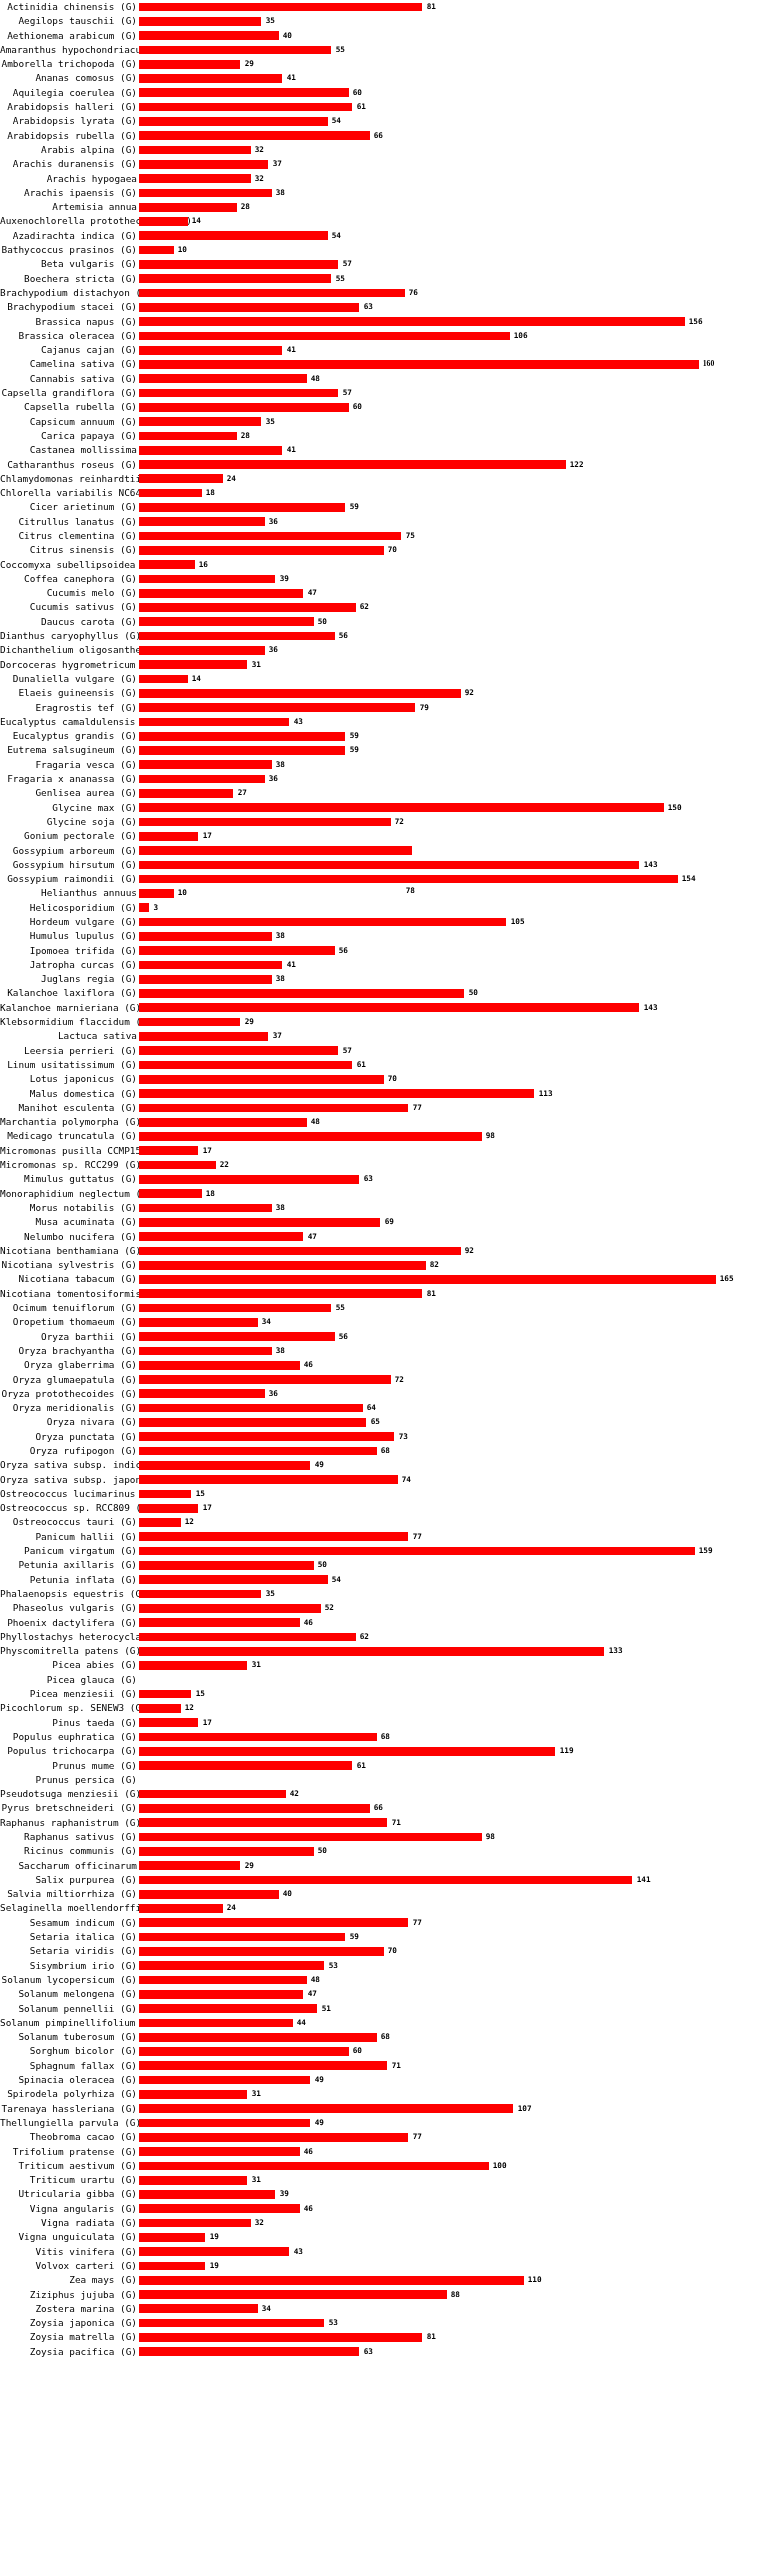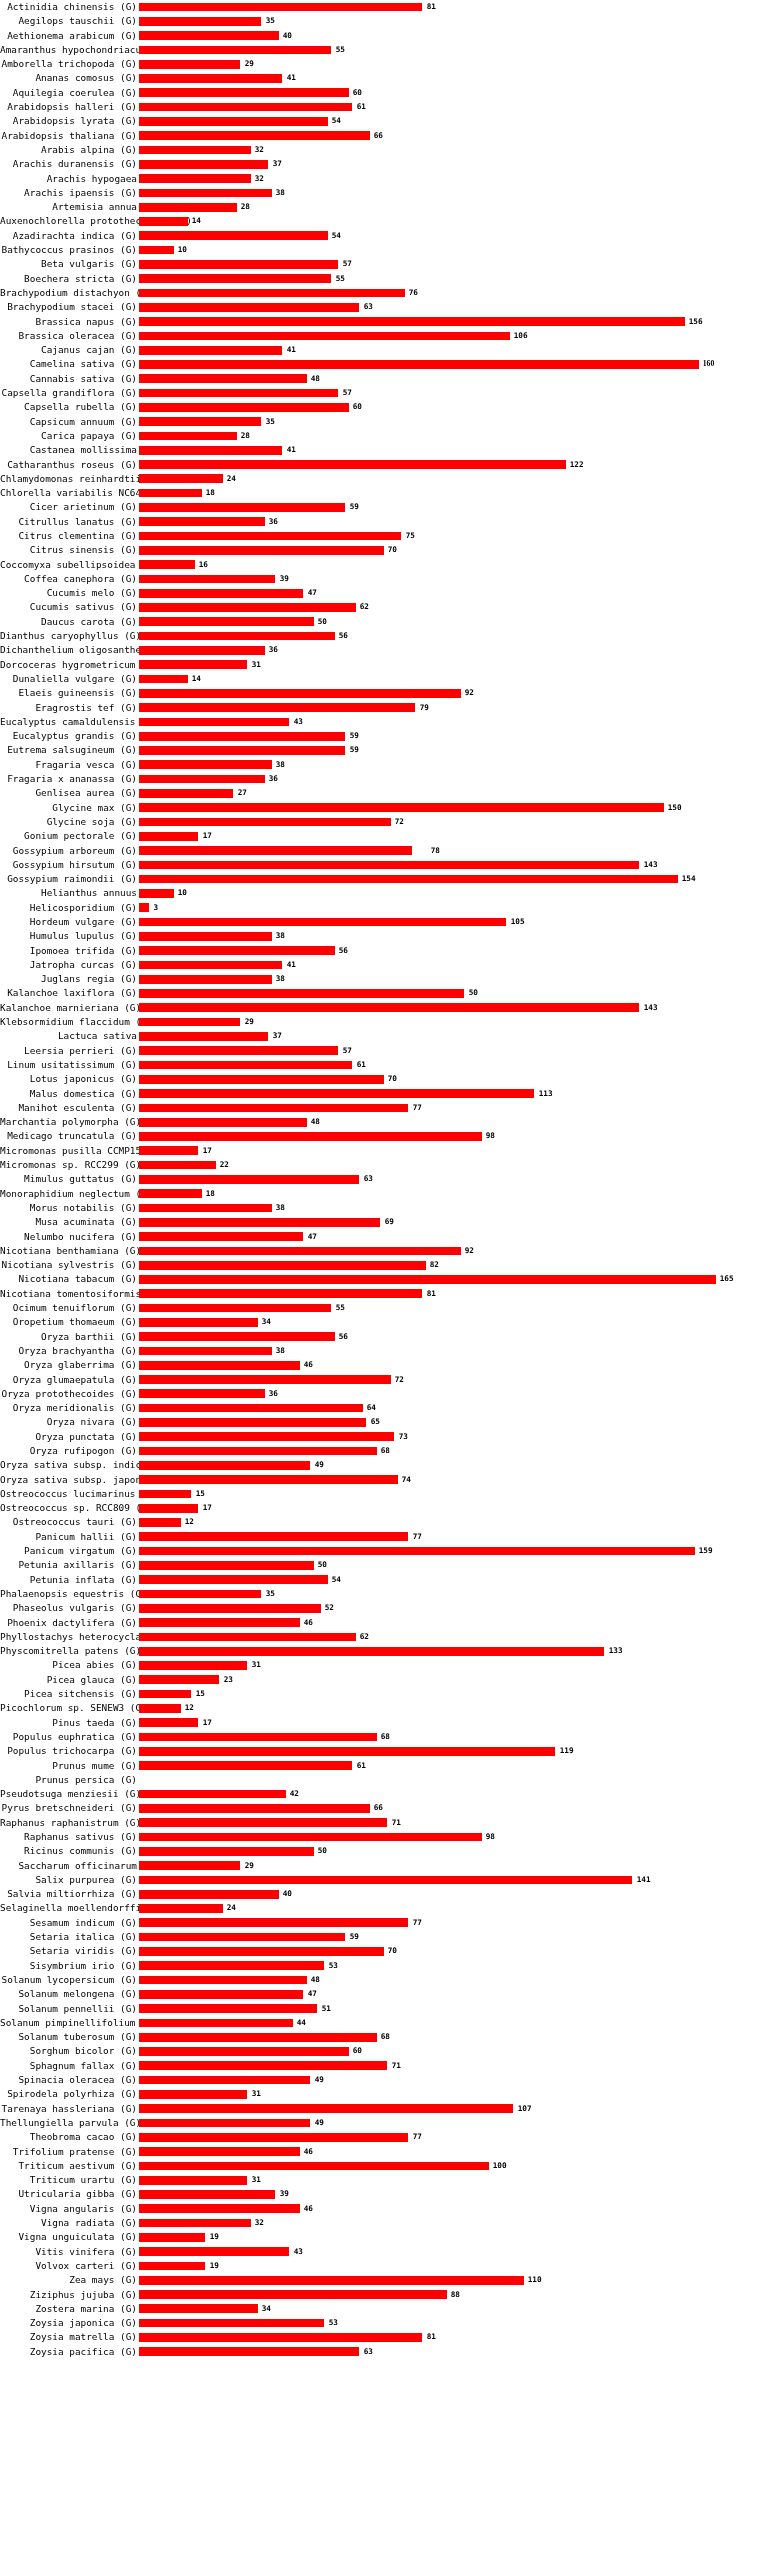--- a/index.html
+++ b/index.html
@@ -126,7 +126,7 @@
       </div>
     </div>
     <div class="row">
-      <div class="label">Arabidopsis thaliana (G)</div>
+      <div class="label">Arabidopsis rubella (G)</div>
       <div class="track">
         <div class="bar" style="width: 231px; background: rgb(254, 0, 0);"></div>
         <div class="value" style="left: 235px;">66</div>

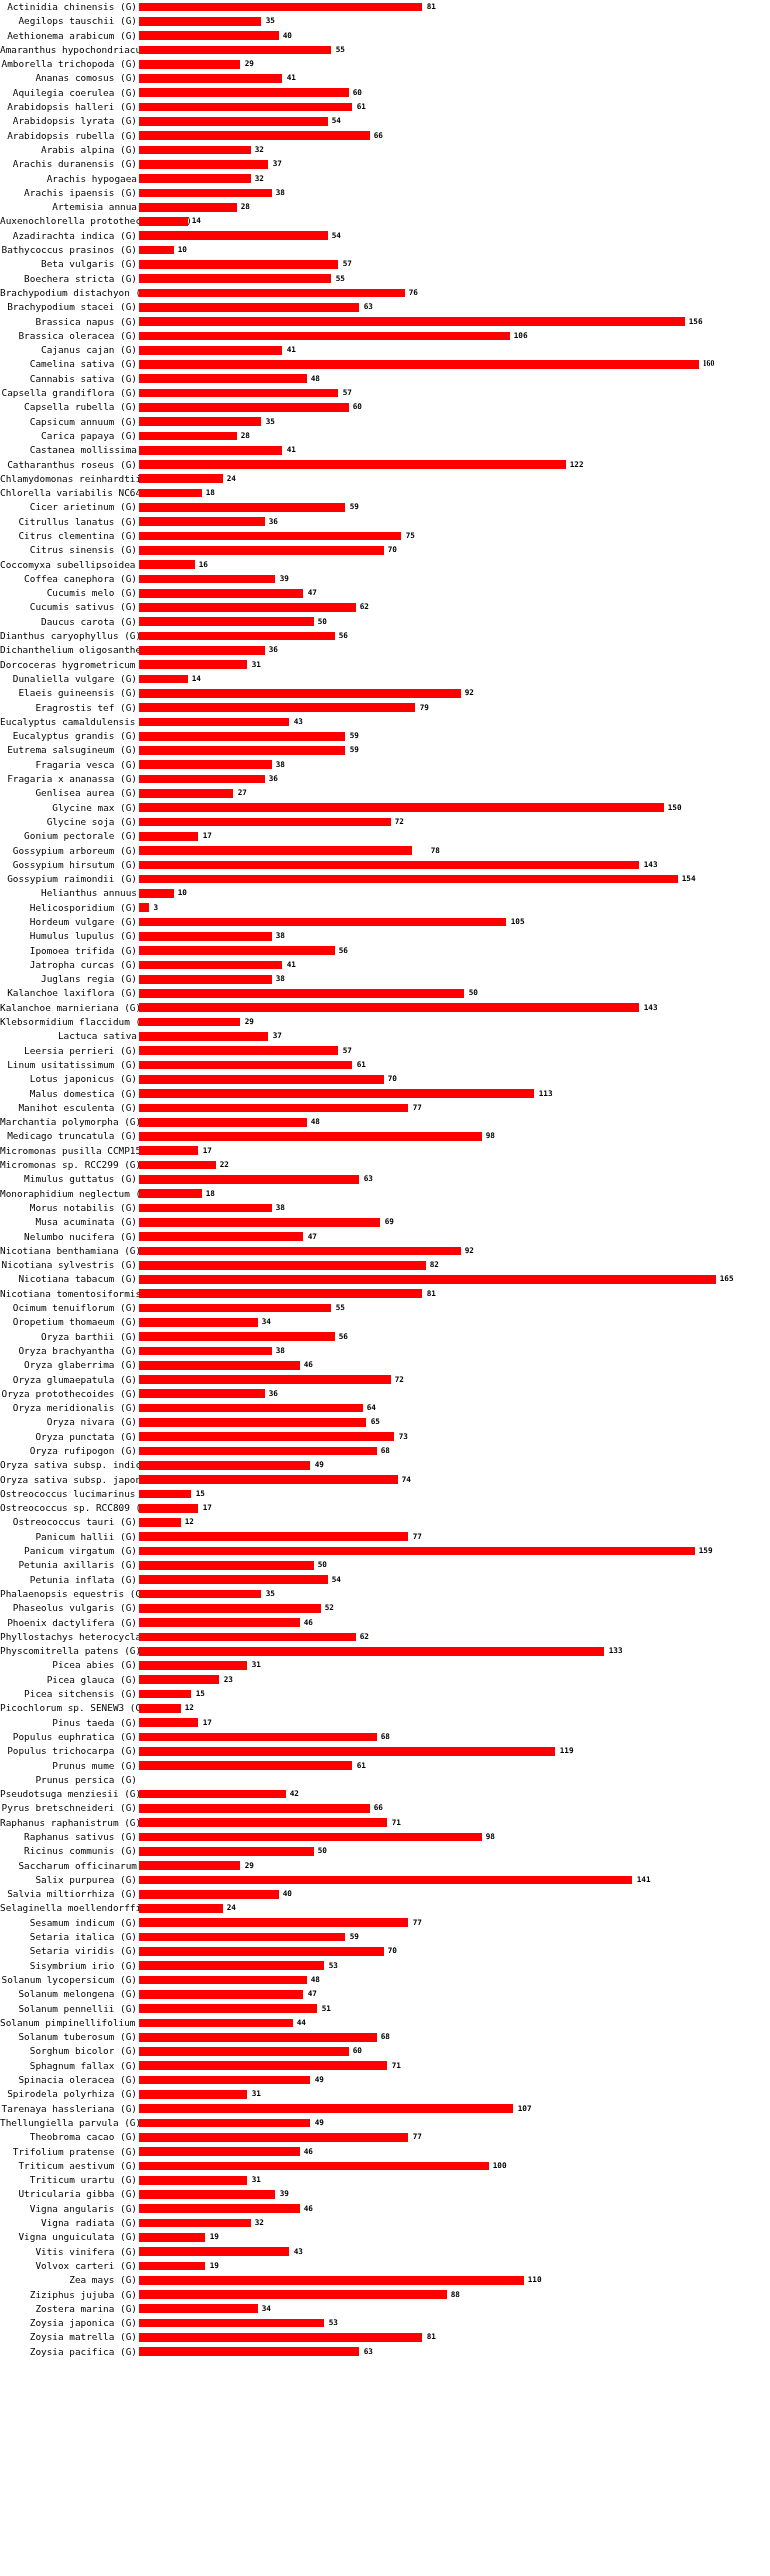--- a/index.html
+++ b/index.html
@@ -479,7 +479,7 @@
       <div class="label">Gossypium arboreum (G)</div>
       <div class="track">
         <div class="bar" style="width: 273px; background: rgb(254, 0, 0);"></div>
-        <div class="value" style="left: 292px;">78</div>
+        <div class="value" style="left: 267px; margin-top: 40px;">78</div>
       </div>
     </div>
     <div class="row">

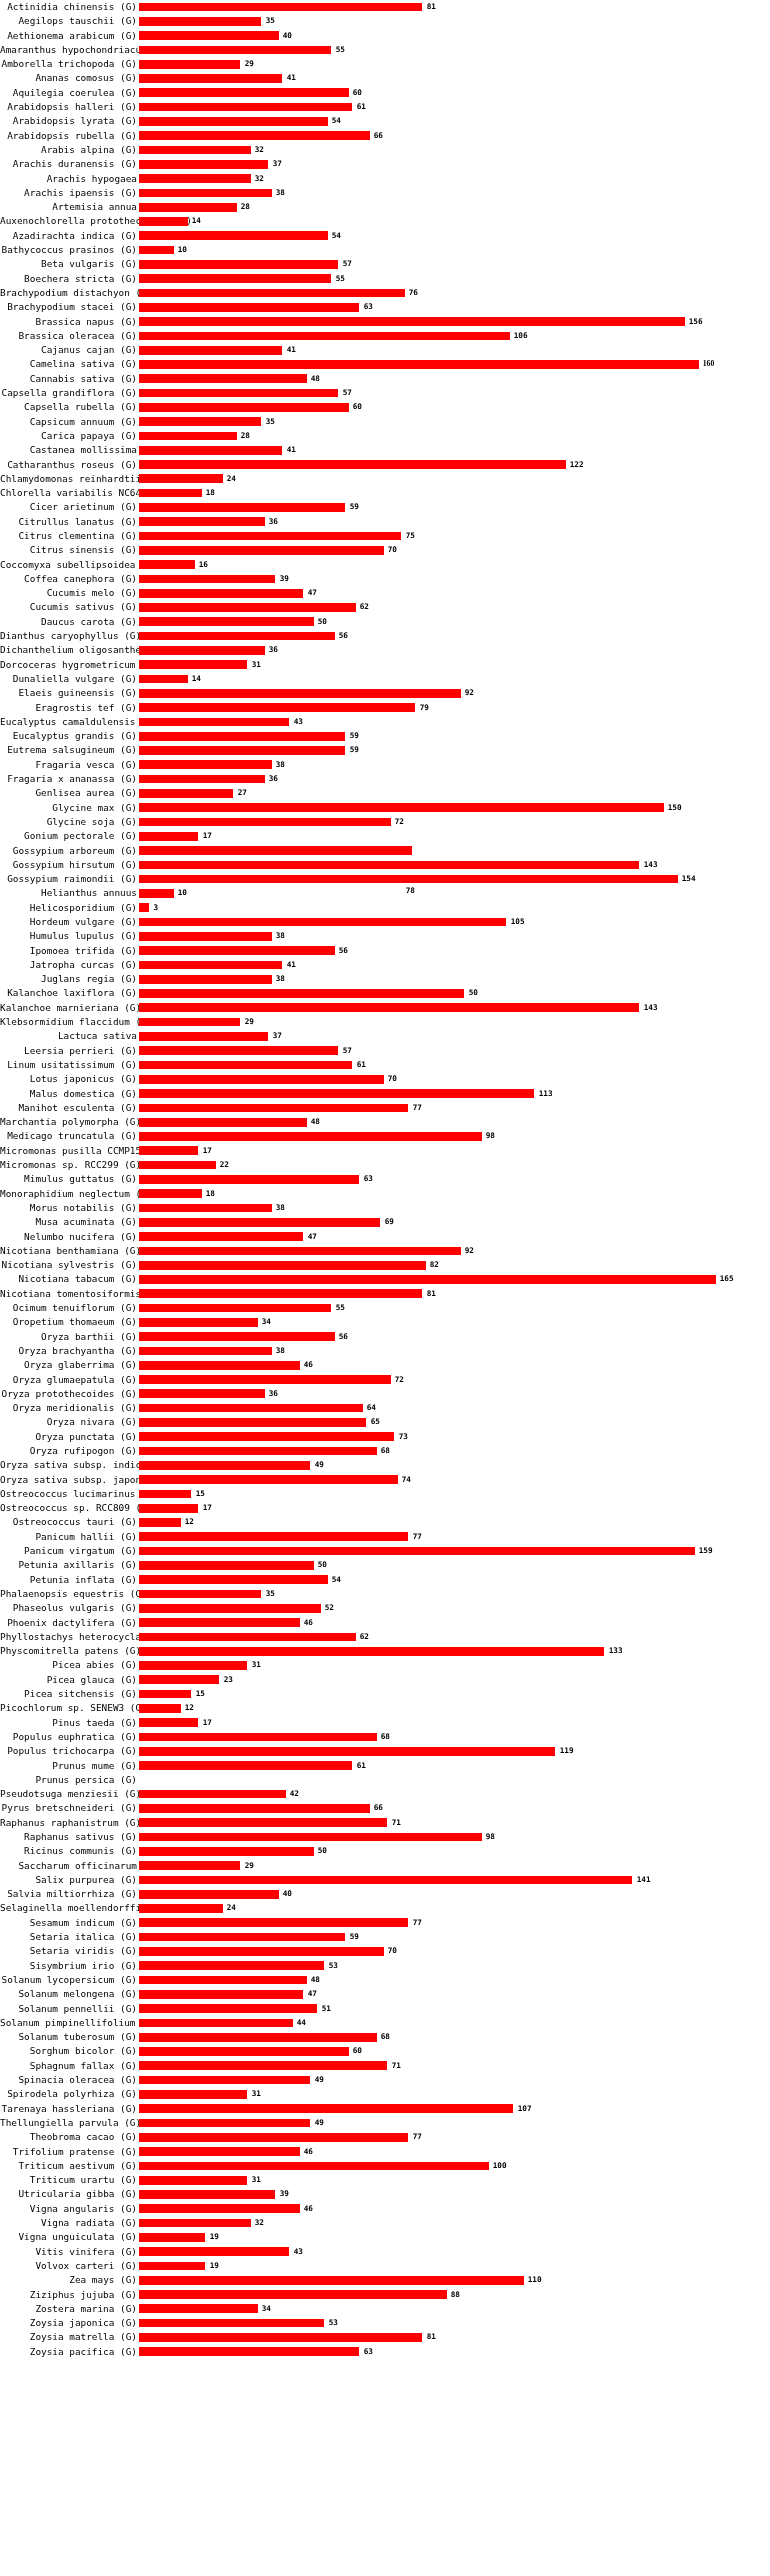--- a/index.html
+++ b/index.html
@@ -883,10 +883,6 @@
     </div>
     <div class="row">
       <div class="label">Picea glauca (G)</div>
-      <div class="track">
-        <div class="bar" style="width: 80px; background: rgb(254, 0, 0);"></div>
-        <div class="value" style="left: 85px;">23</div>
-      </div>
     </div>
     <div class="row">
       <div class="label">Picea sitchensis (G)</div>

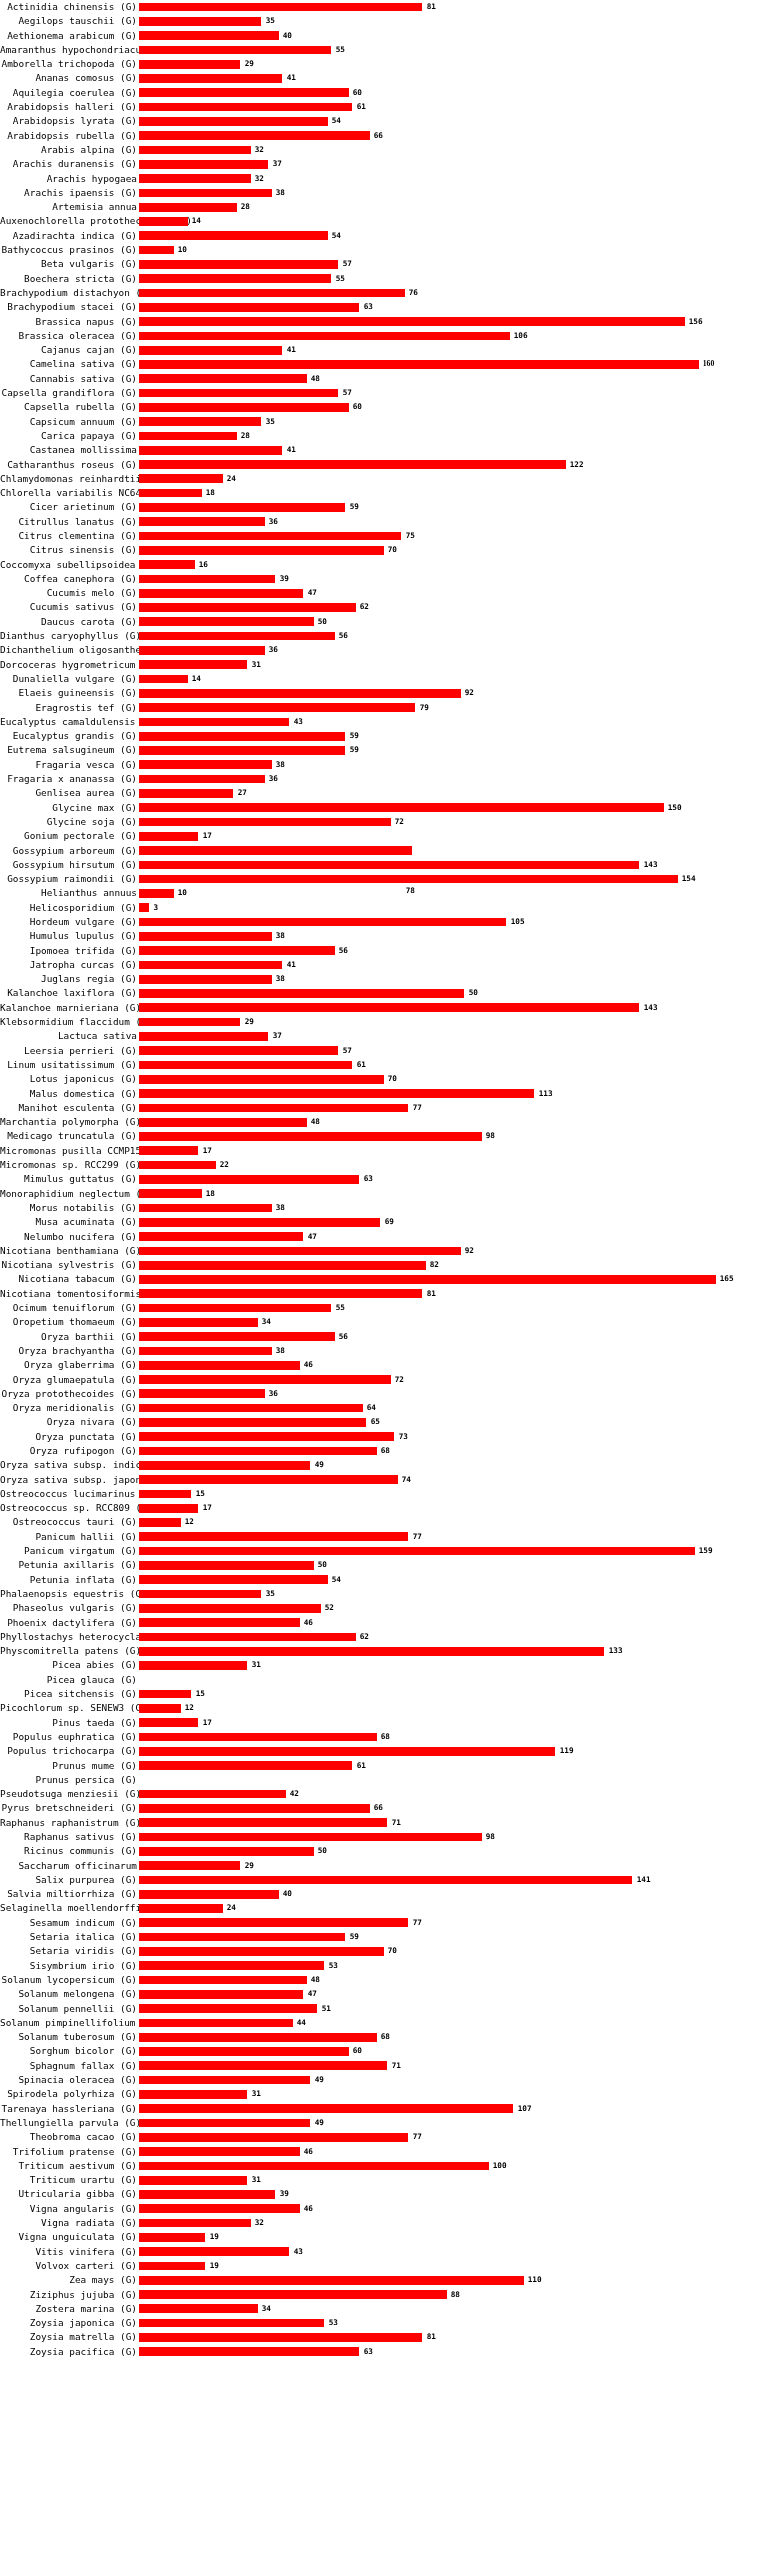--- a/index.html
+++ b/index.html
@@ -885,7 +885,7 @@
       <div class="label">Picea glauca (G)</div>
     </div>
     <div class="row">
-      <div class="label">Picea sitchensis (G)</div>
+      <div class="label">Picea menziesii (G)</div>
       <div class="track">
         <div class="bar" style="width: 52px; background: rgb(254, 0, 0);"></div>
         <div class="value" style="left: 57px;">15</div>

